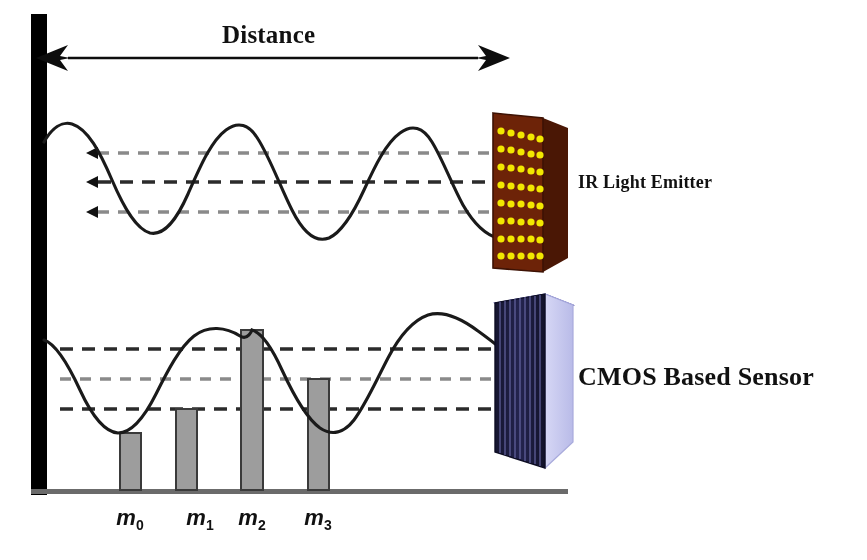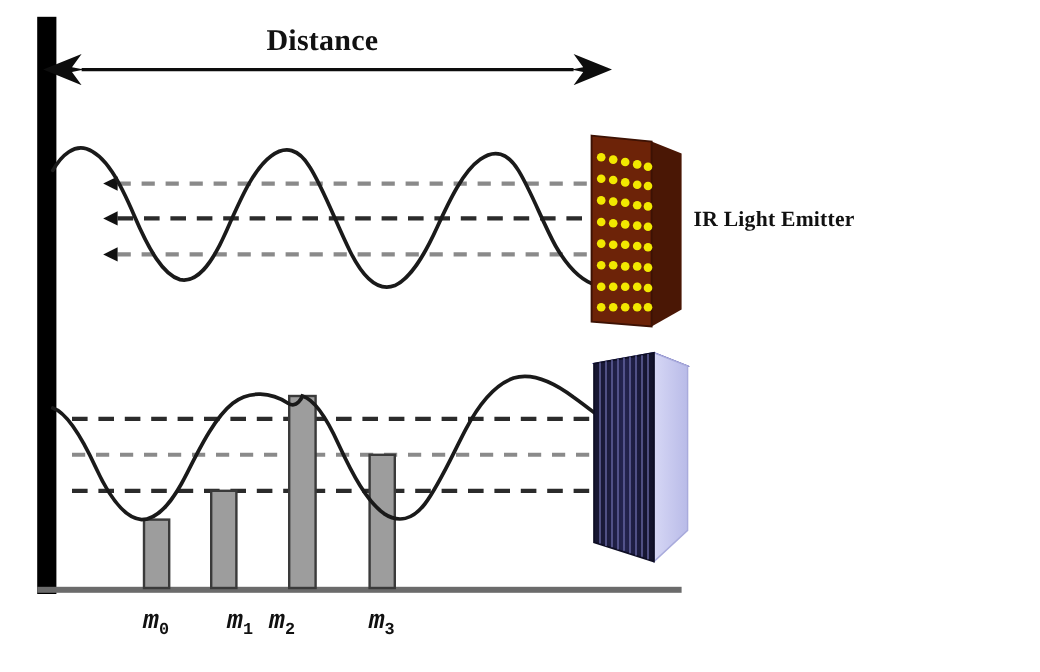--- a/index.html
+++ b/index.html
@@ -240,6 +240,7 @@
 
   <div class="lbl lbl-emitter">IR Light Emitter</div>
 
+  <div class="lbl lbl-sensor">CMOS Based Sensor</div>
 
   <div class="mlabel" id="m-0" style="left:130px;">m<sub>0</sub></div>
   <div class="mlabel" id="m-1" style="left:200px;">m<sub>1</sub></div>

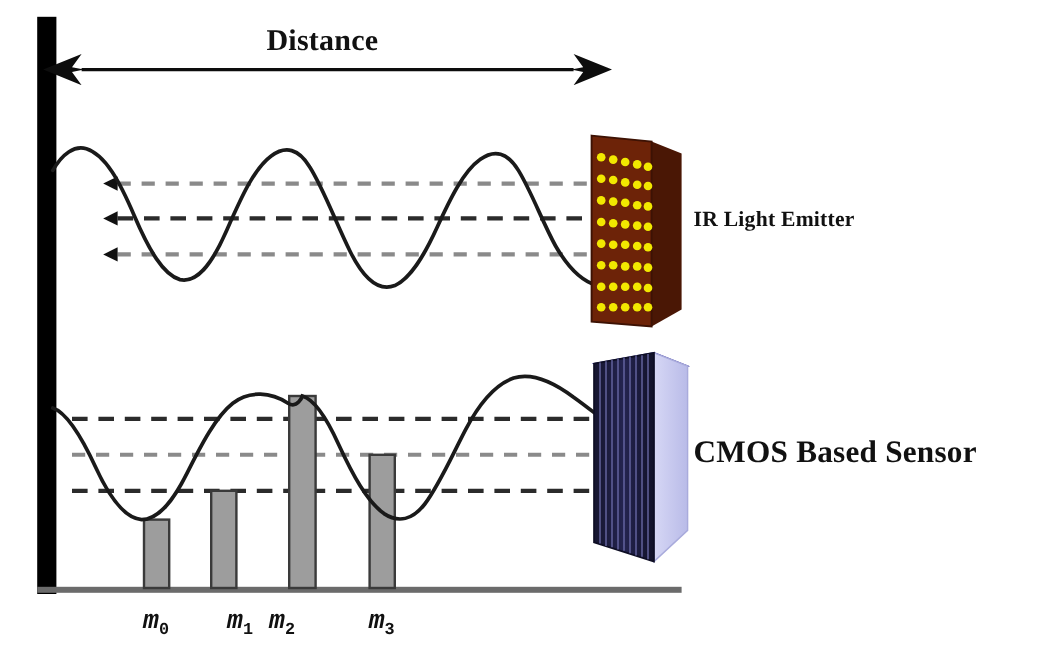--- a/index.html
+++ b/index.html
@@ -50,7 +50,7 @@
   .mlabel {
     position: absolute;
     top: 505px;
-    font-family: Liberation Mono, monospace;
+    font-family: Liberation Sans, sans-serif;
     font-style: italic;
     font-weight: bold;
     font-size: 22px;

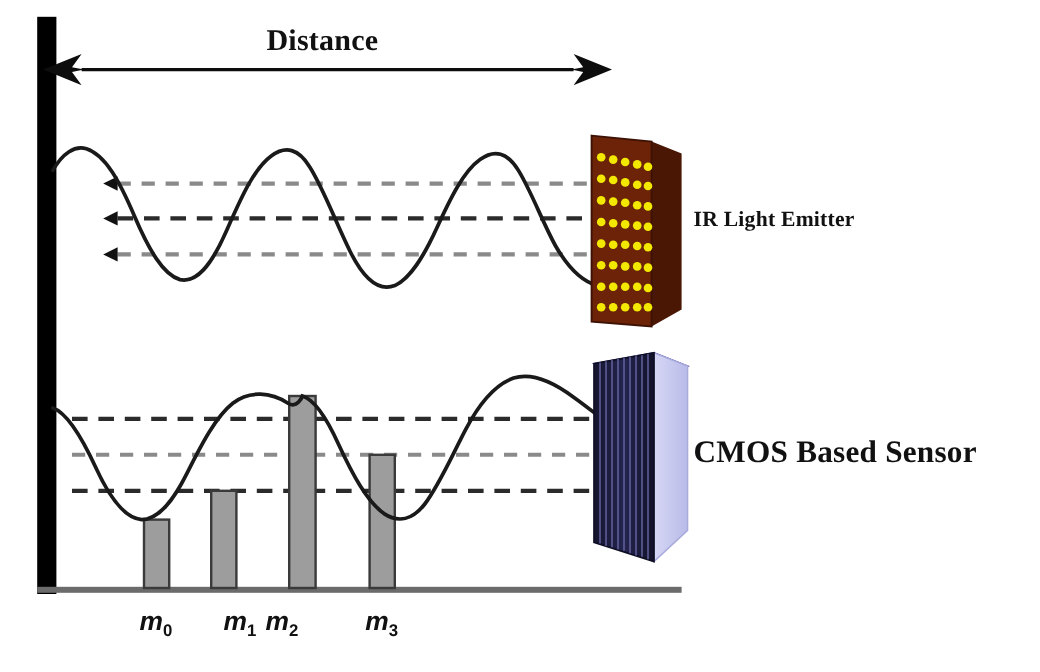--- a/index.html
+++ b/index.html
@@ -244,7 +244,7 @@
 
   <div class="mlabel" id="m-0" style="left:130px;">m<sub>0</sub></div>
   <div class="mlabel" id="m-1" style="left:200px;">m<sub>1</sub></div>
-  <div class="mlabel" id="m-2" style="left:235px;">m<sub>2</sub></div>
+  <div class="mlabel" id="m-2" style="left:252px;">m<sub>2</sub></div>
   <div class="mlabel" id="m-3" style="left:318px;">m<sub>3</sub></div>
 
 </div>

